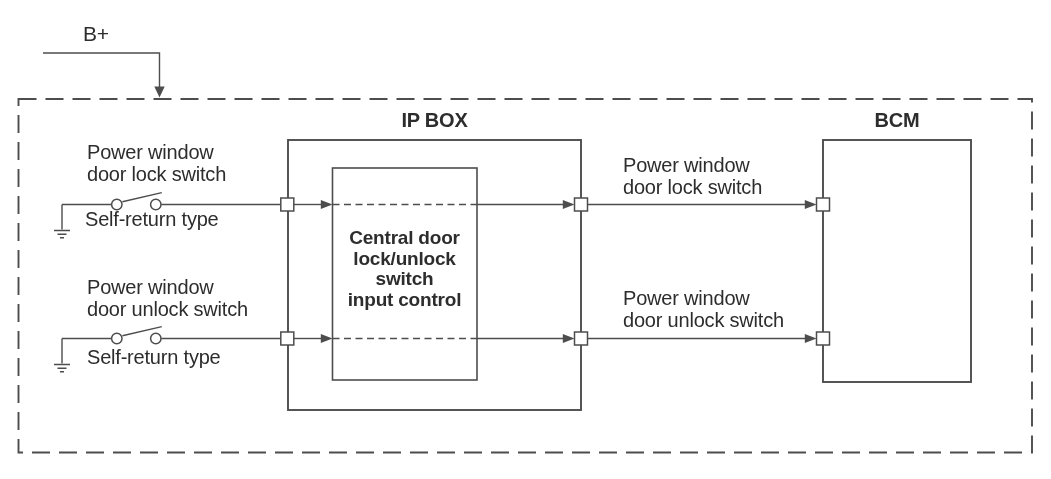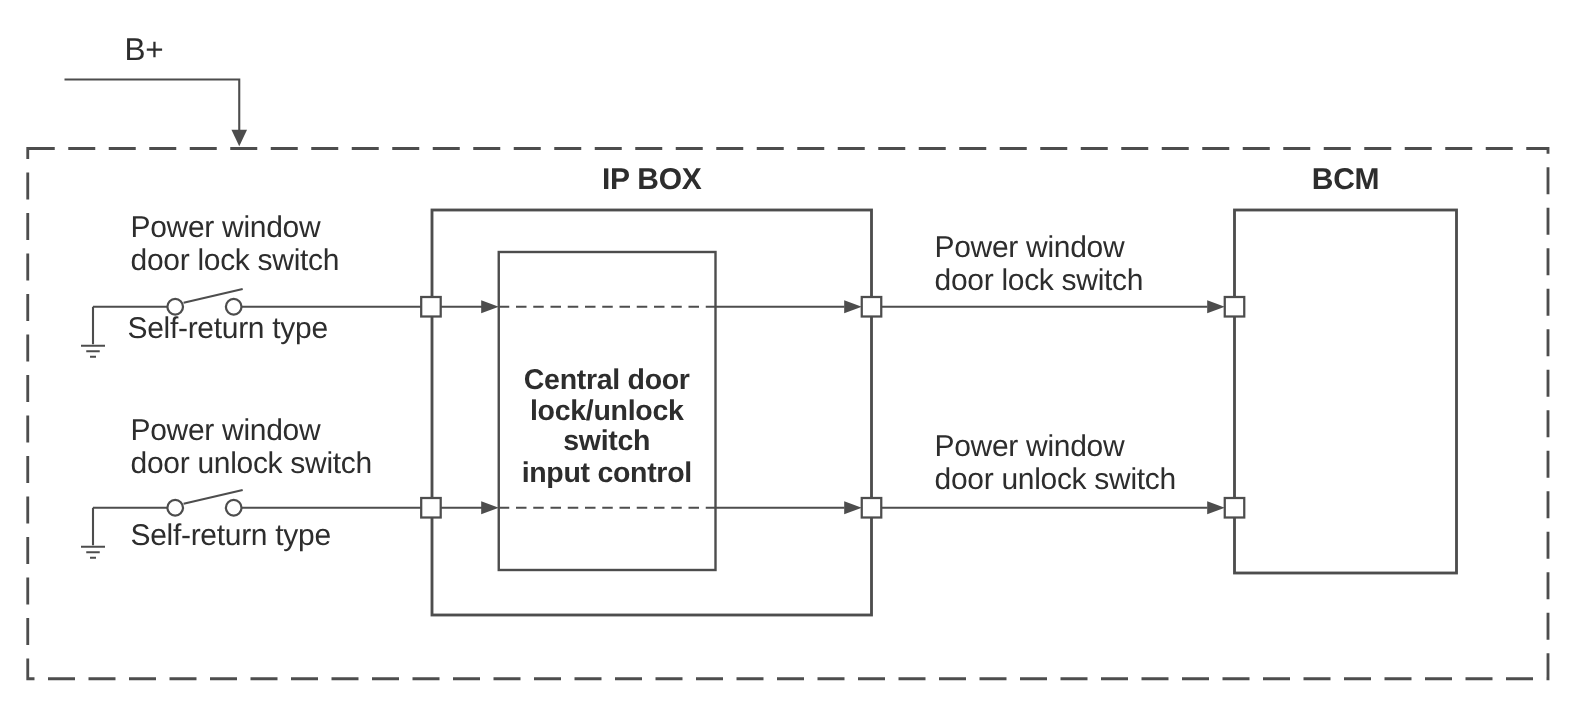--- a/index.html
+++ b/index.html
@@ -106,7 +106,7 @@
 
   <div class="lbl" style="left:87px; top:346px;">Self-return type</div>
 
-  <div class="lbl center" style="left:332px; top:244px; width:145px; font-size:19px; line-height:20.5px;">Central door
+  <div class="lbl center" style="left:332px; top:228px; width:145px; font-size:19px; line-height:20.5px;">Central door
 lock/unlock
 switch
 input control</div>

